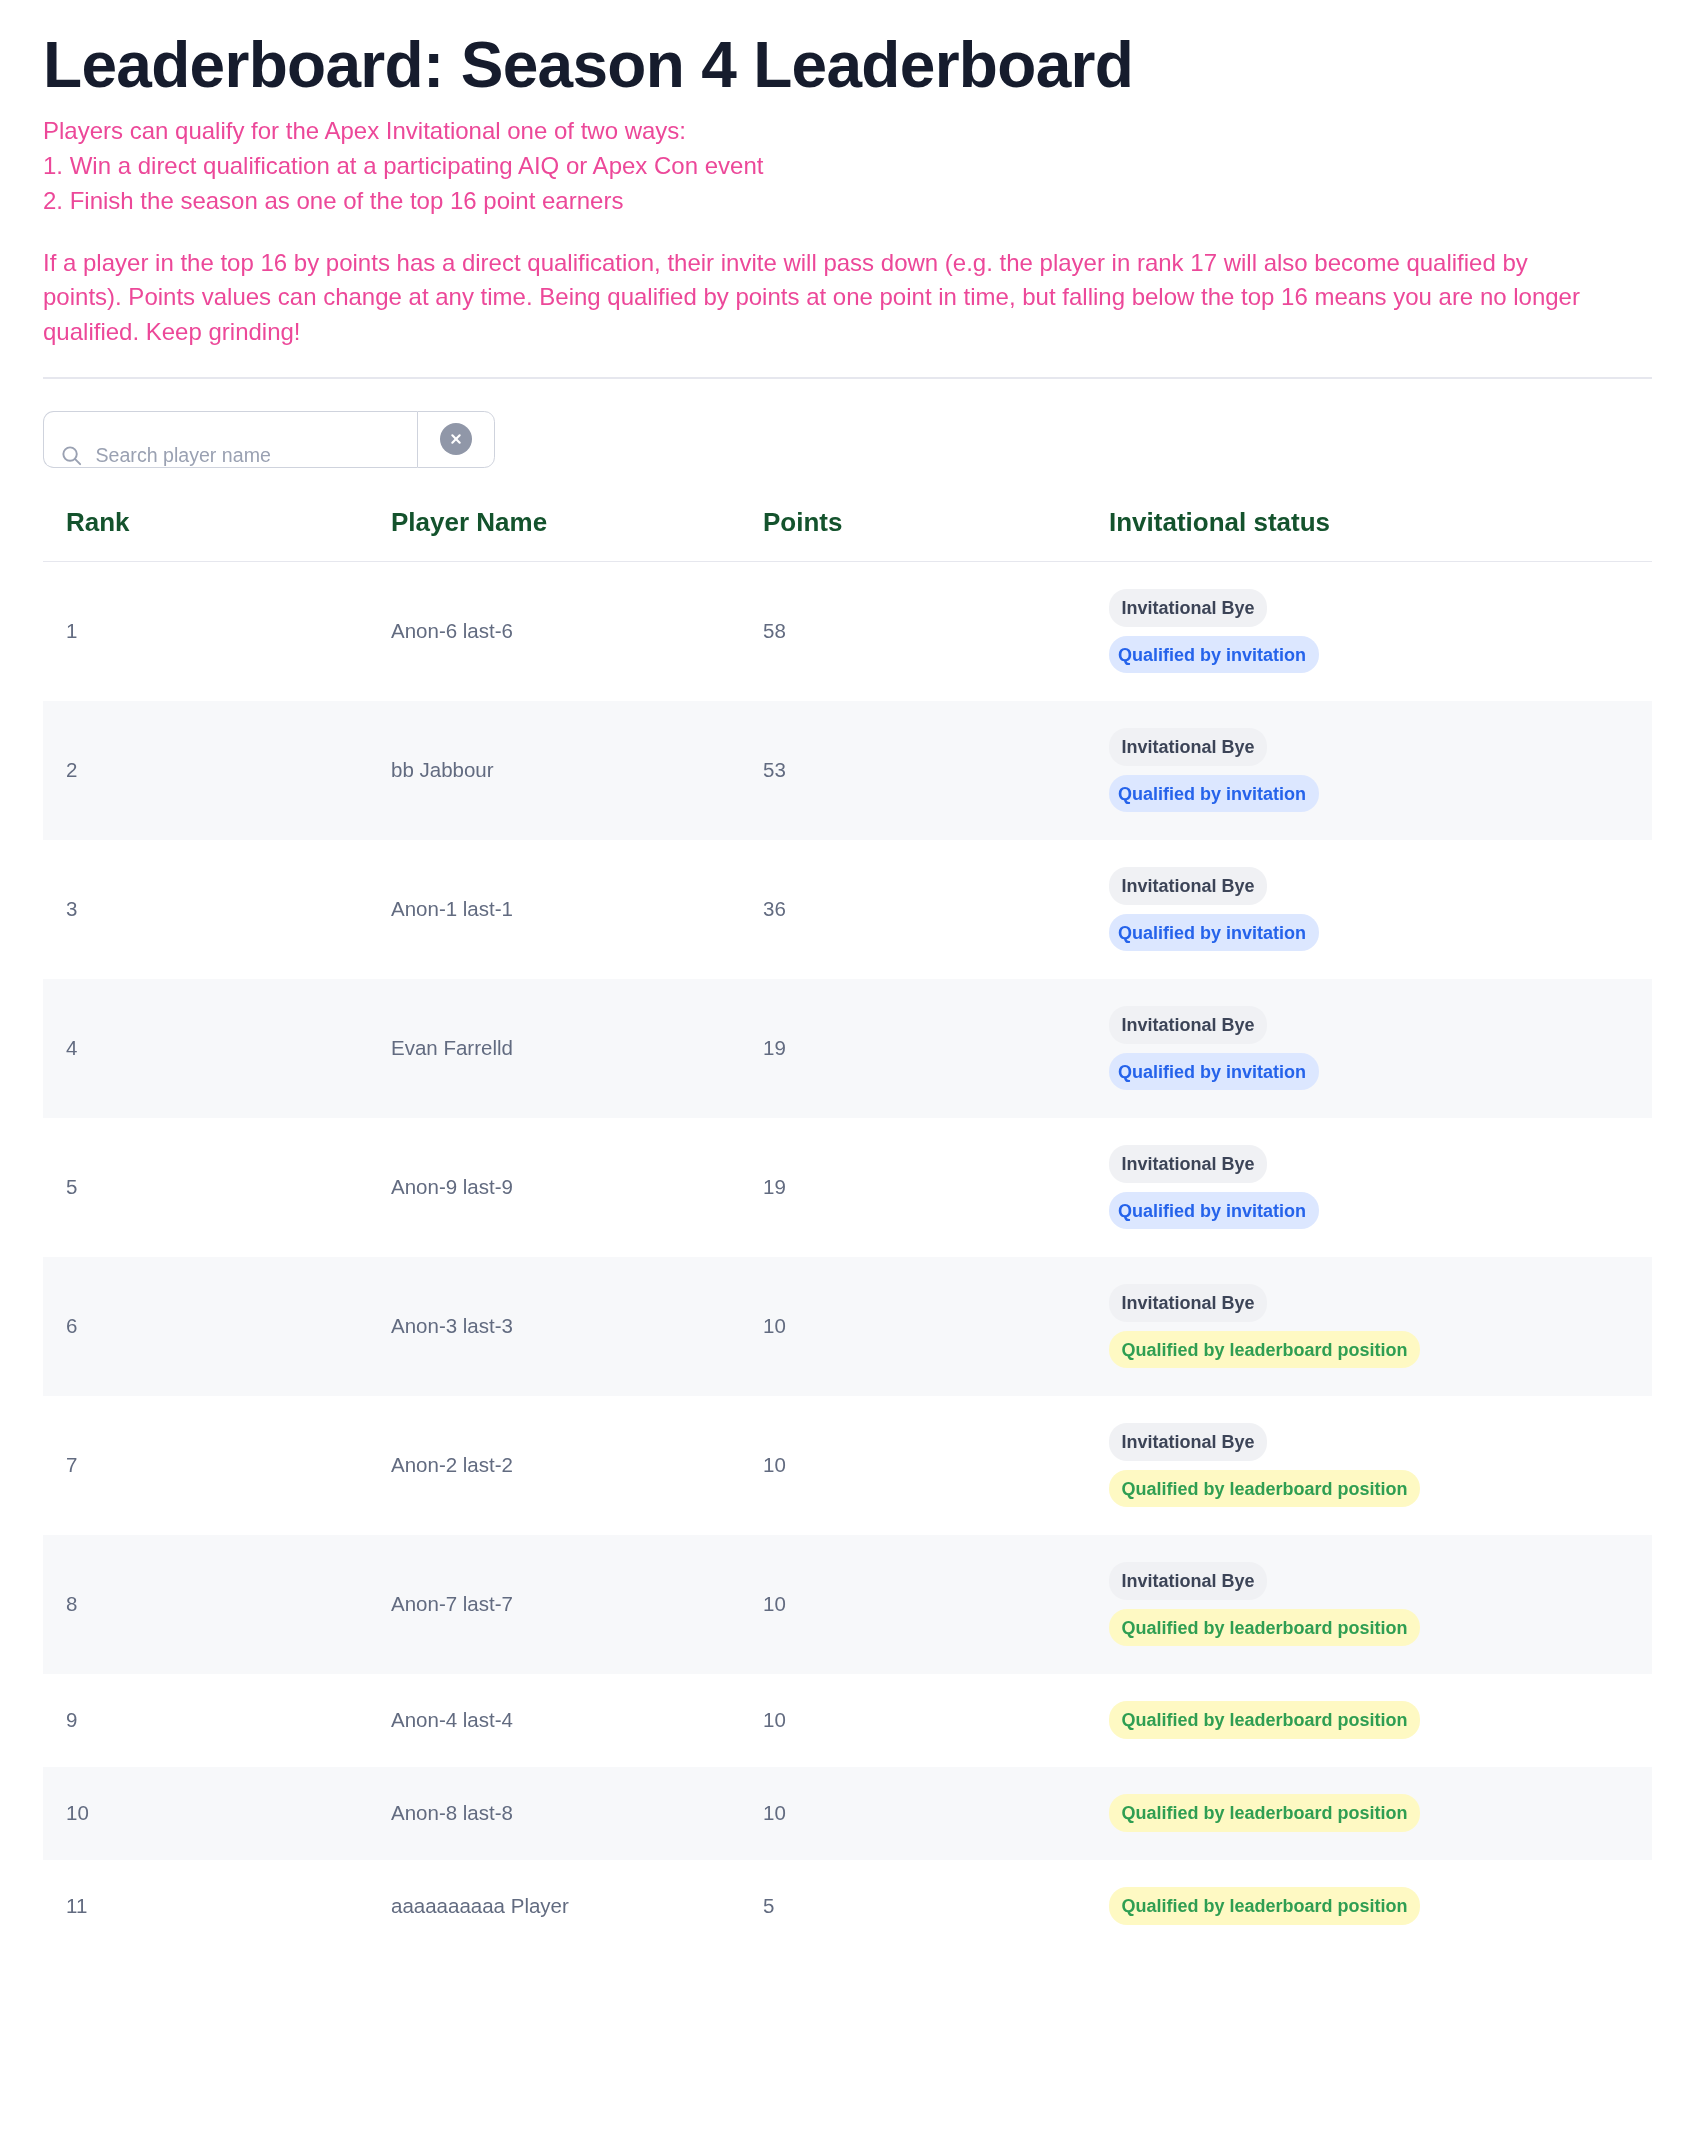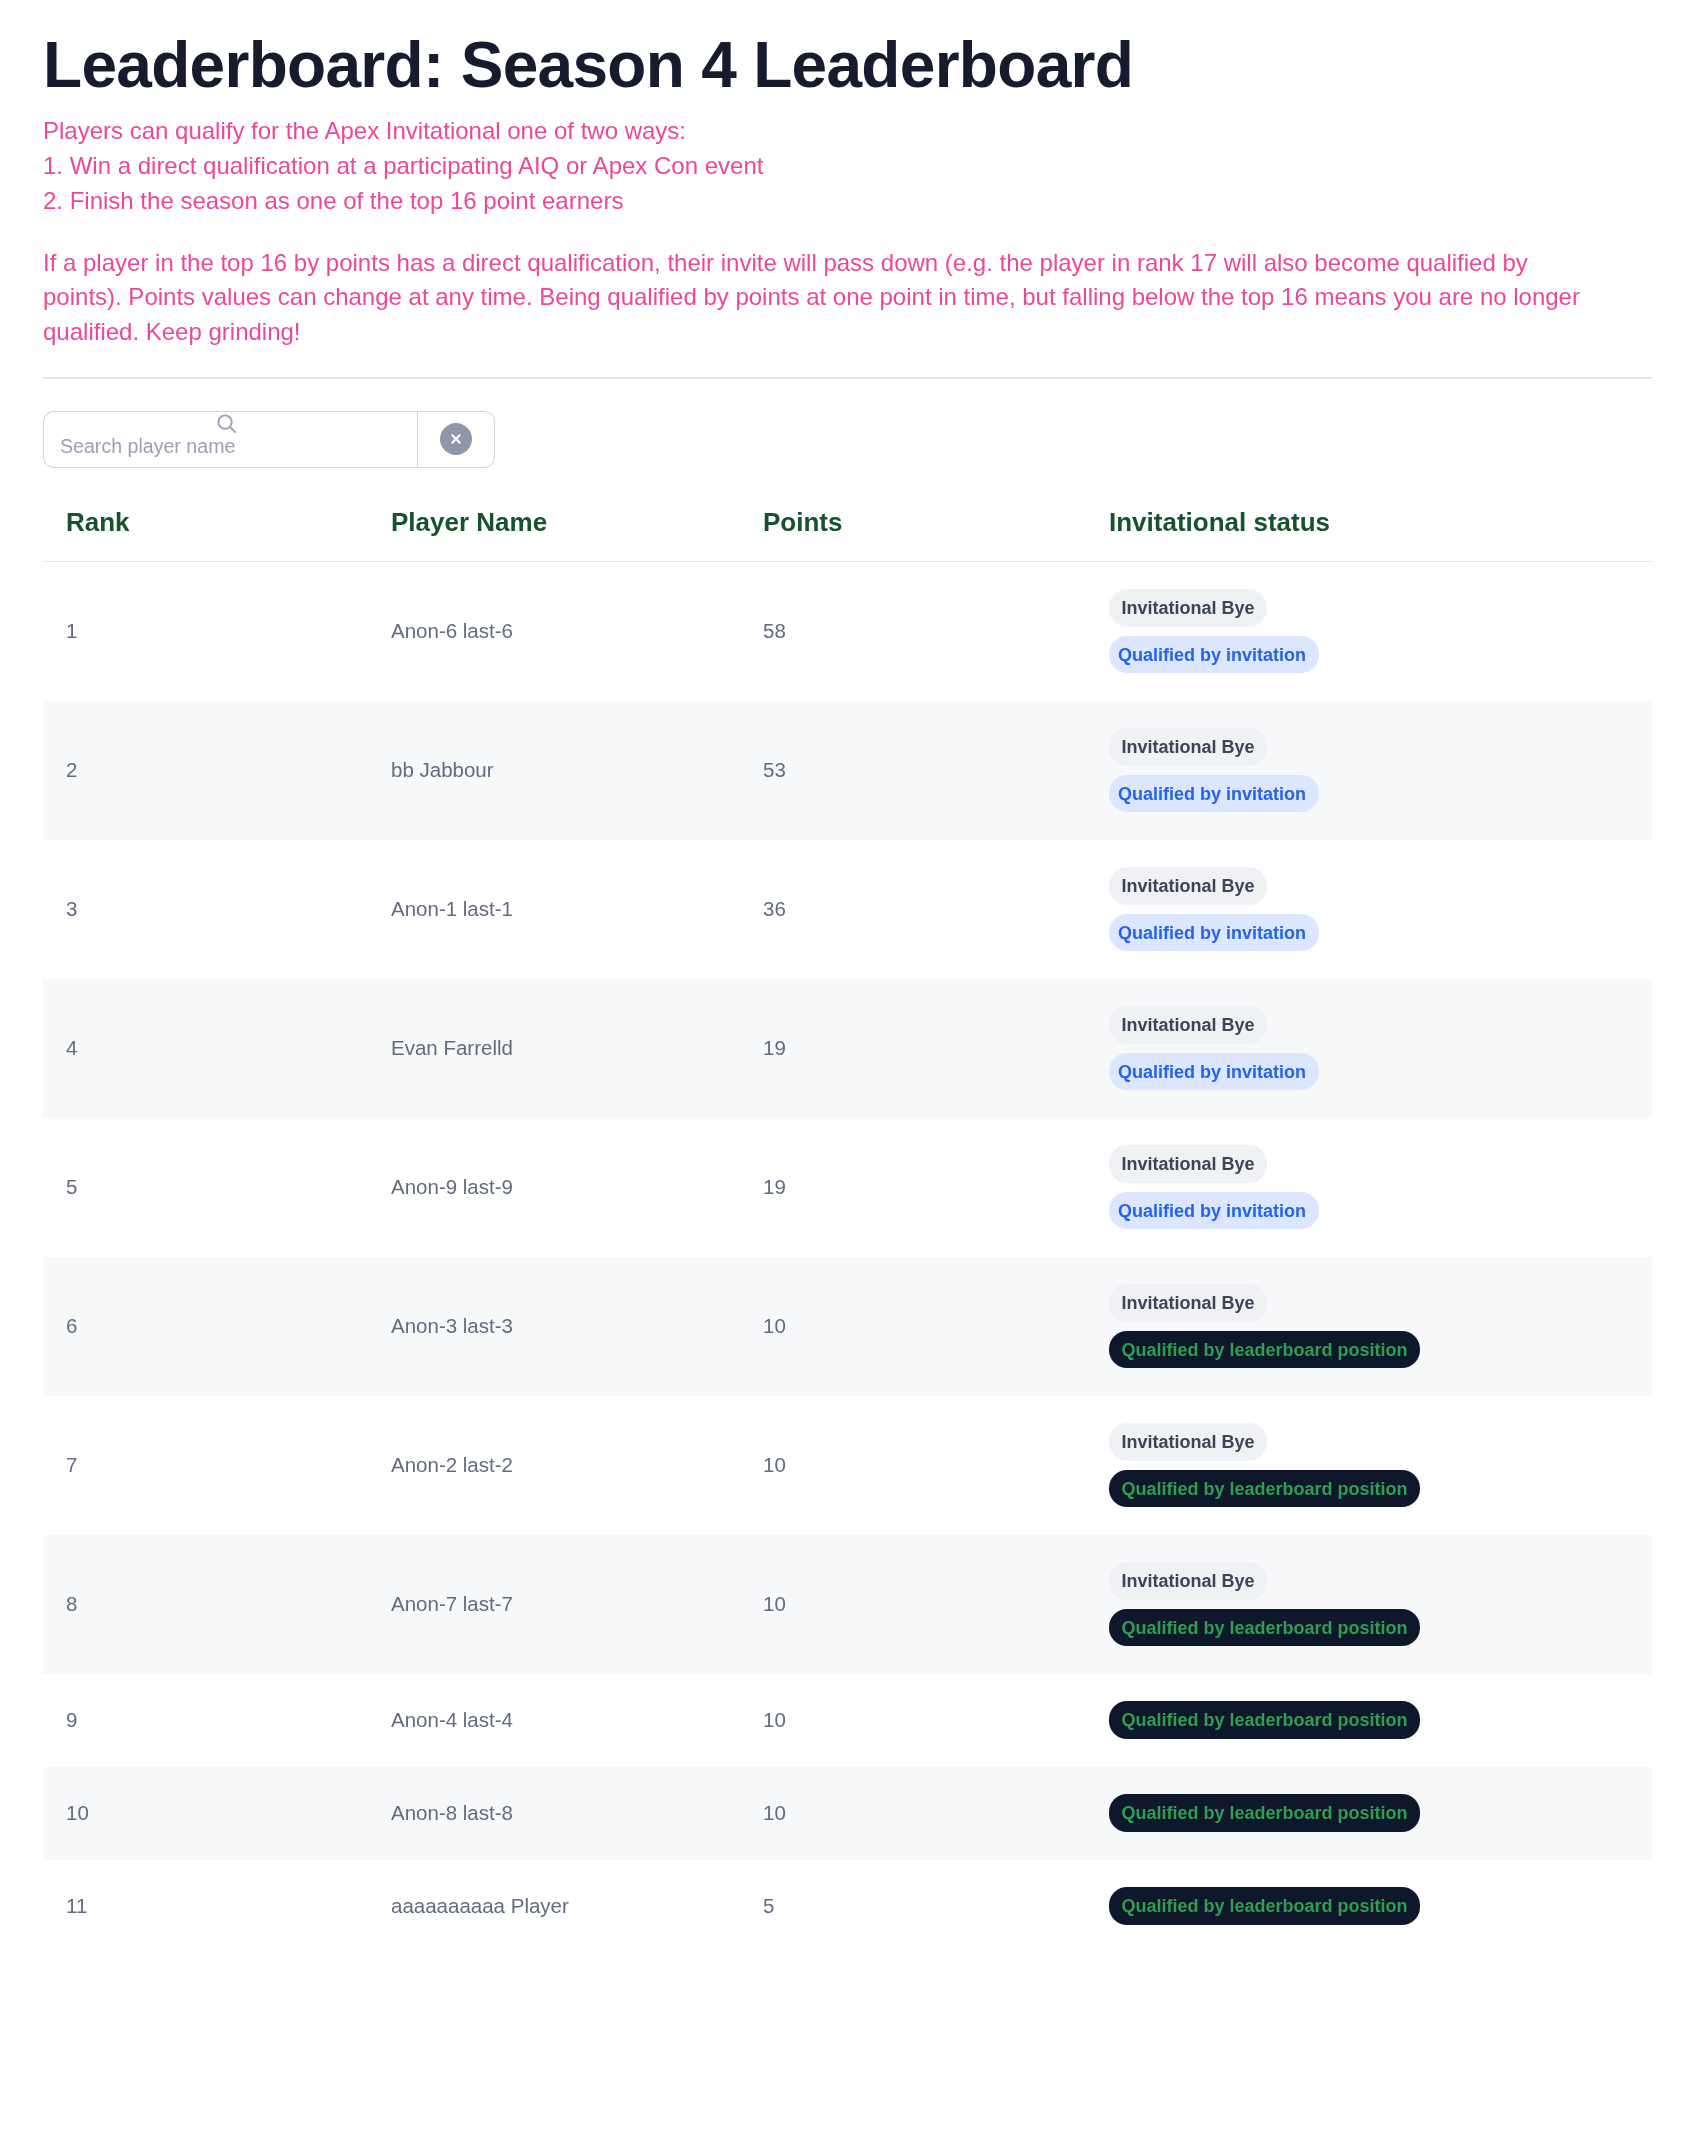--- a/index.html
+++ b/index.html
@@ -65,7 +65,7 @@
   }
   .search-box {
     display: flex;
-    align-items: center;
+    align-items: flex-end;
     width: 374px;
     height: 57px;
     border: 1.8px solid #cfd3dd;
@@ -73,7 +73,6 @@
     border-radius: 10.7px 0 0 10.7px;
     background: #fff;
     padding: 0 12.5px 0 16px;
-    flex-direction: column;
   }
   .search-icon {
     width: 23px;

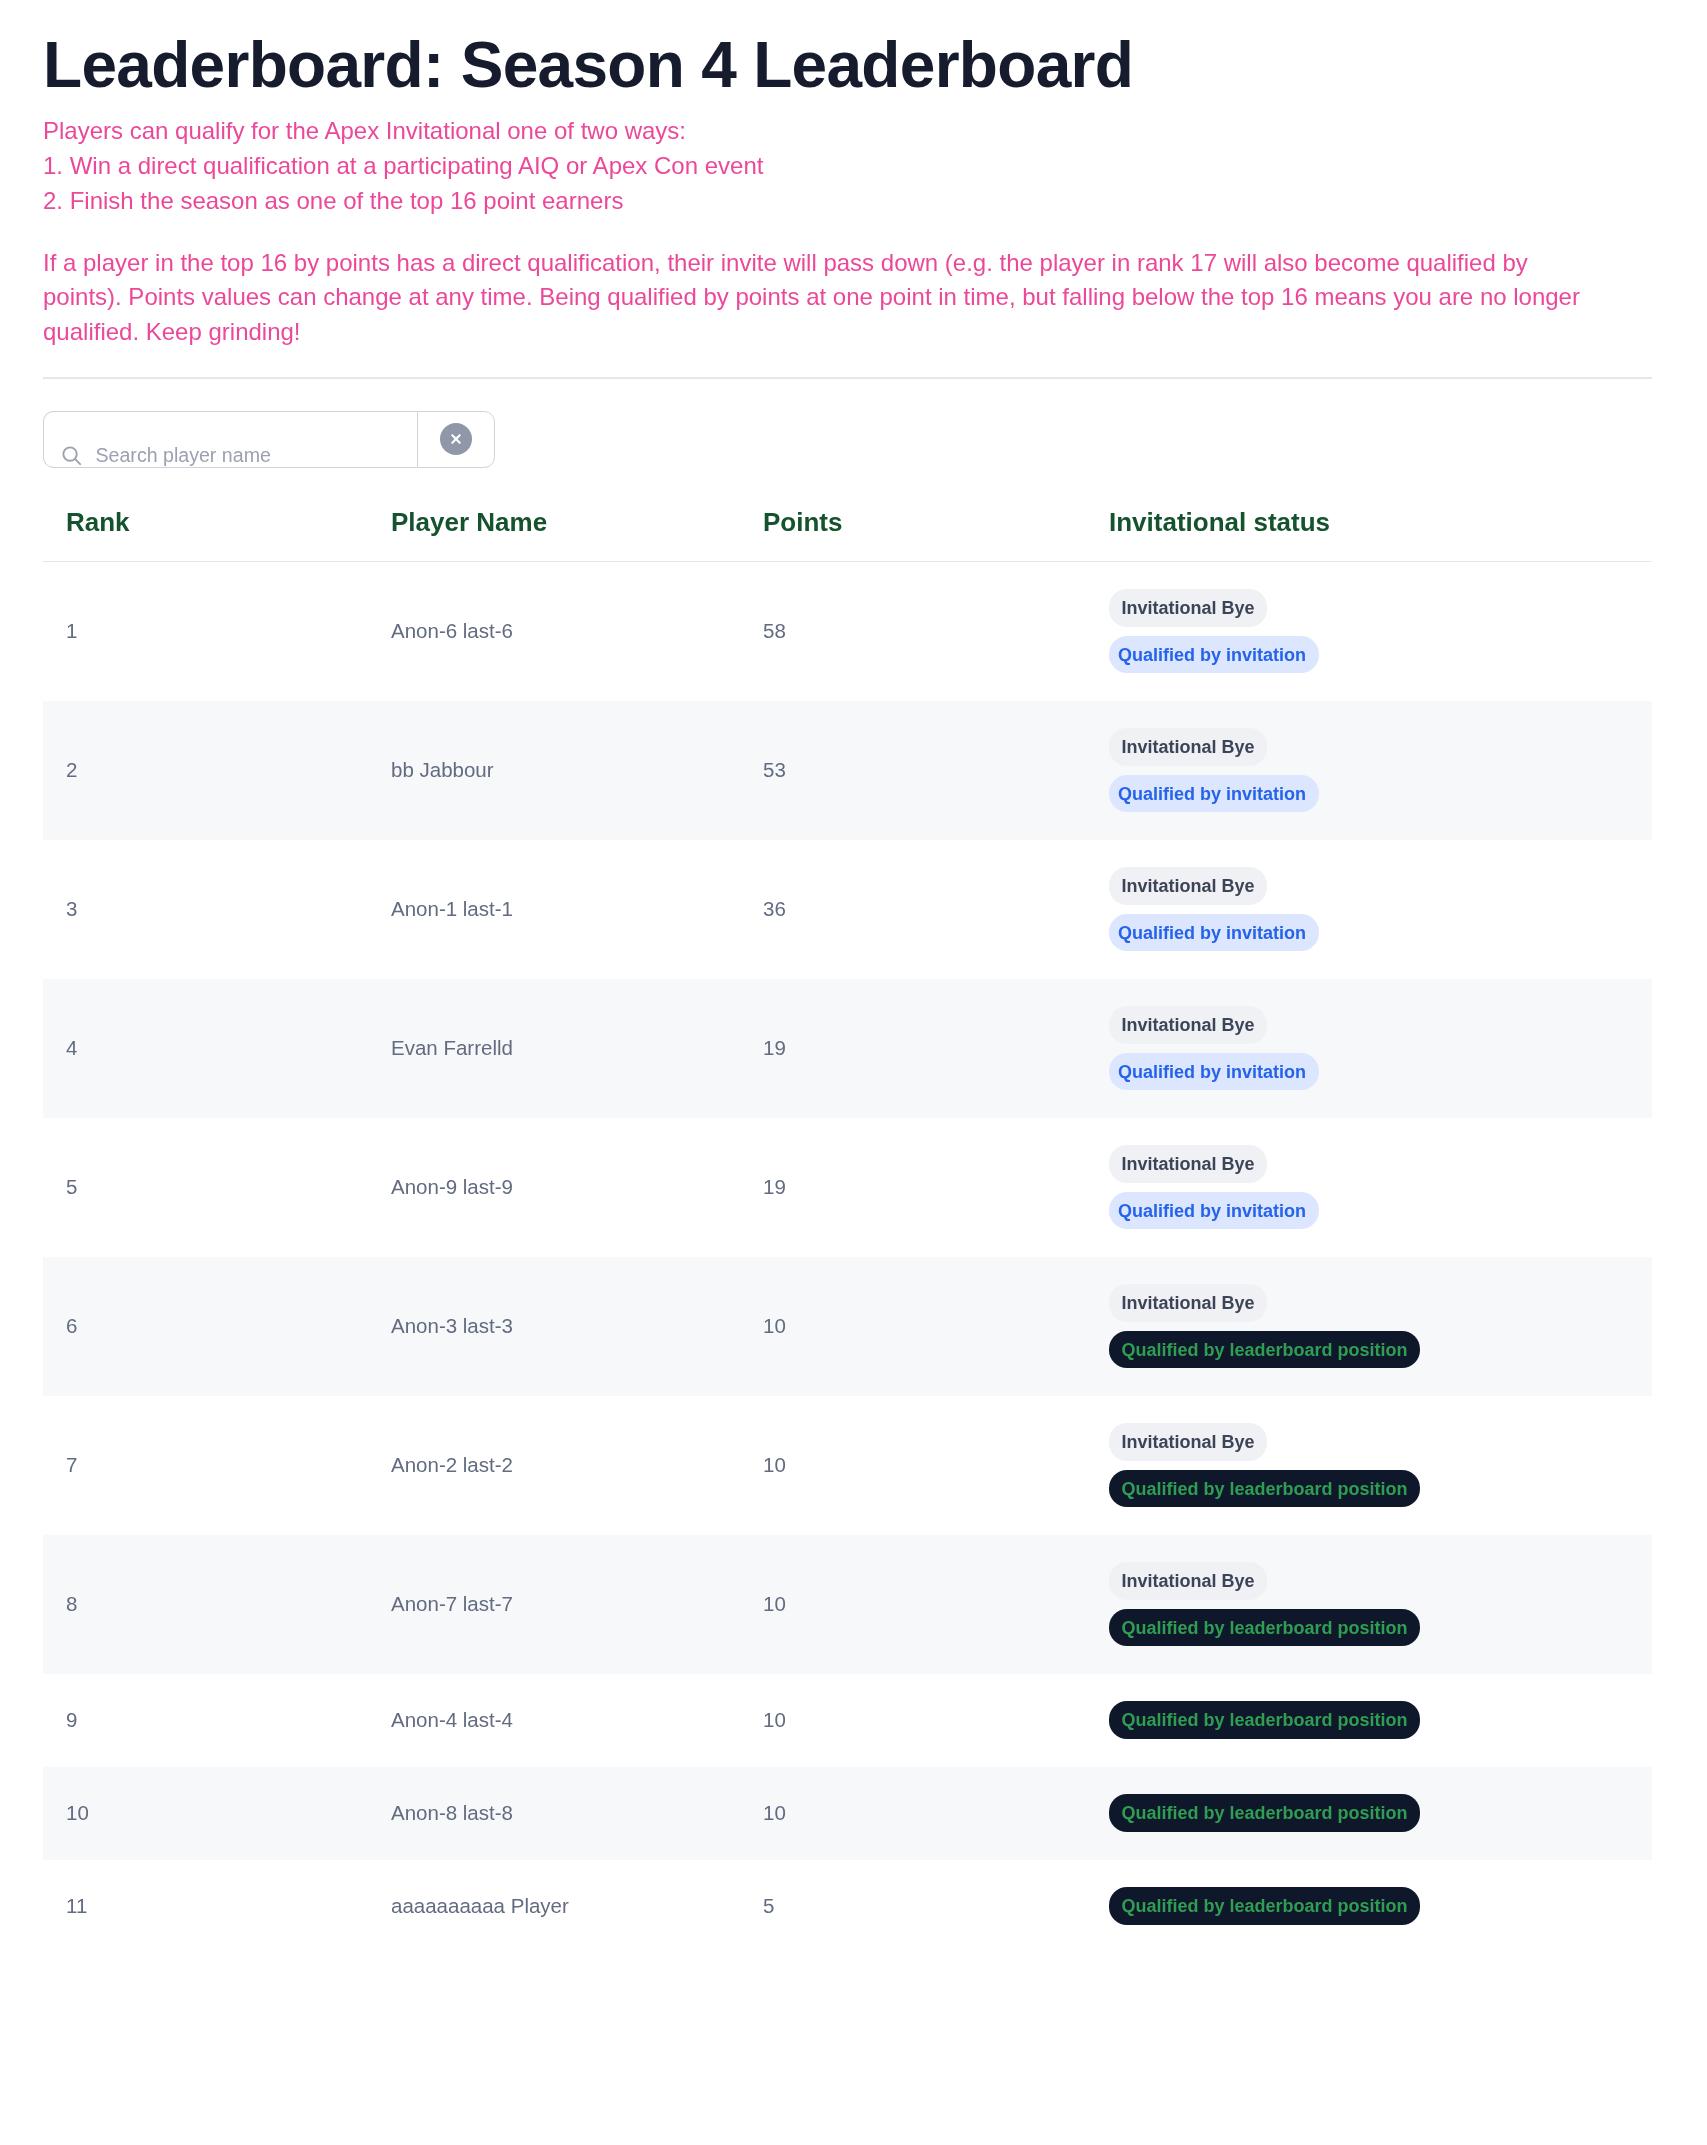--- a/index.html
+++ b/index.html
@@ -182,7 +182,7 @@
     padding-left: 9px;
   }
   .badge.leaderboard {
-    background: #0f172a;
+    background: #fef9c3;
     color: #2f9e52;
   }
 </style>

